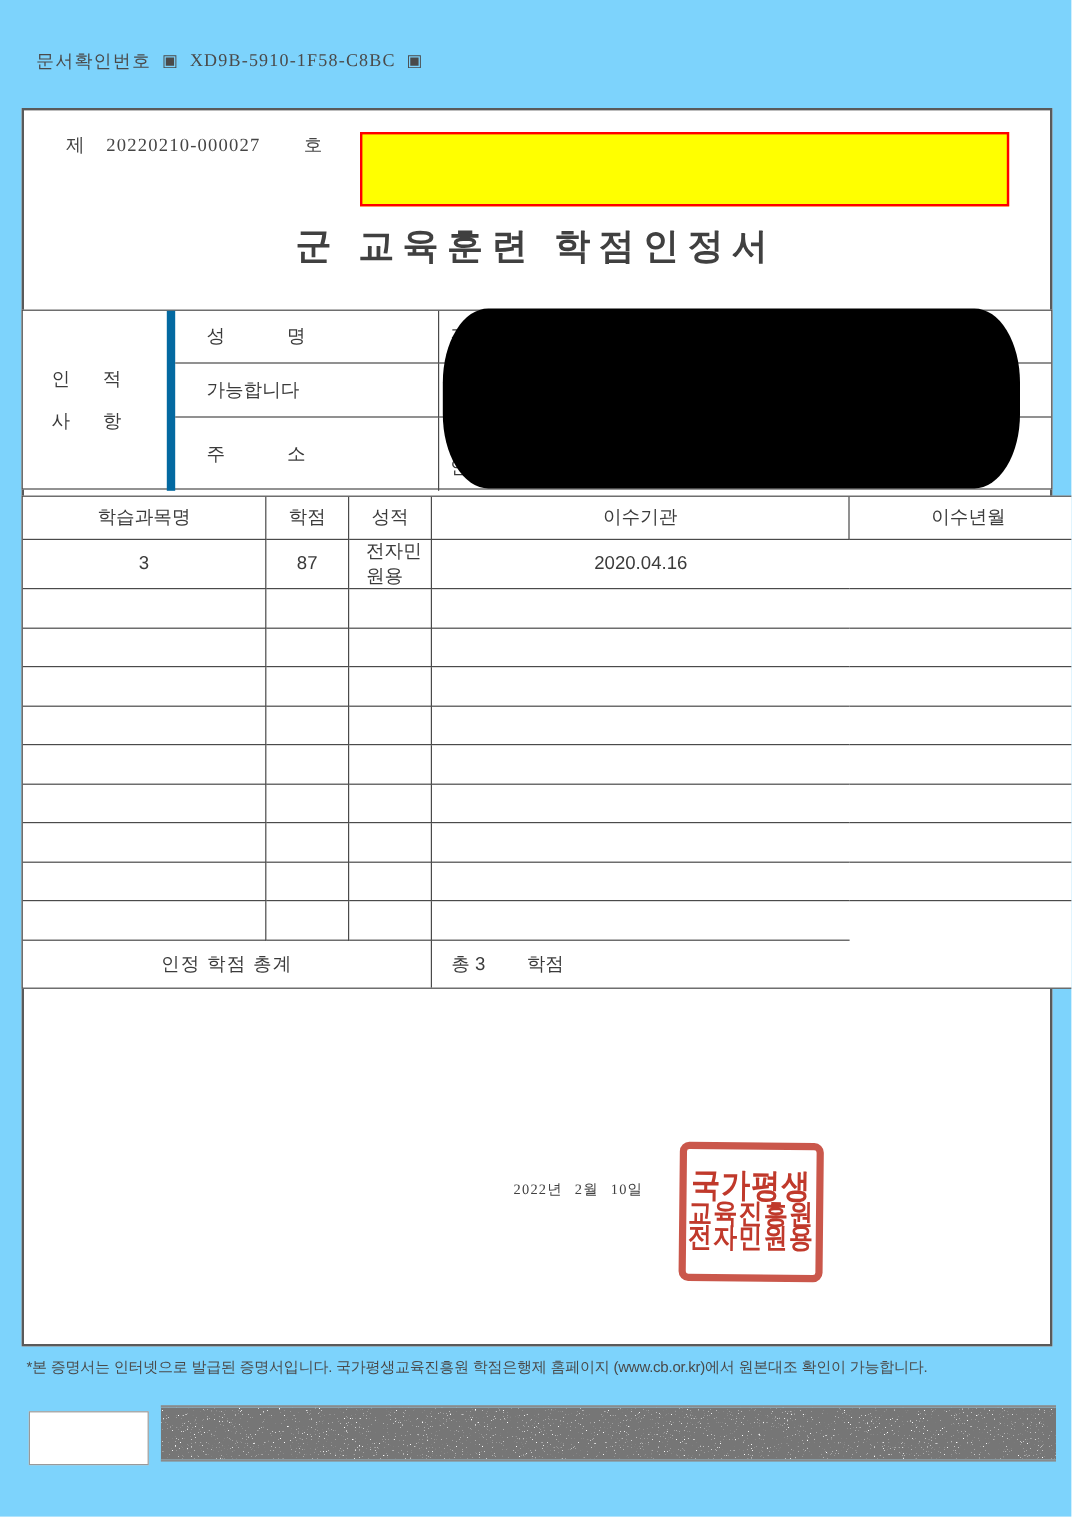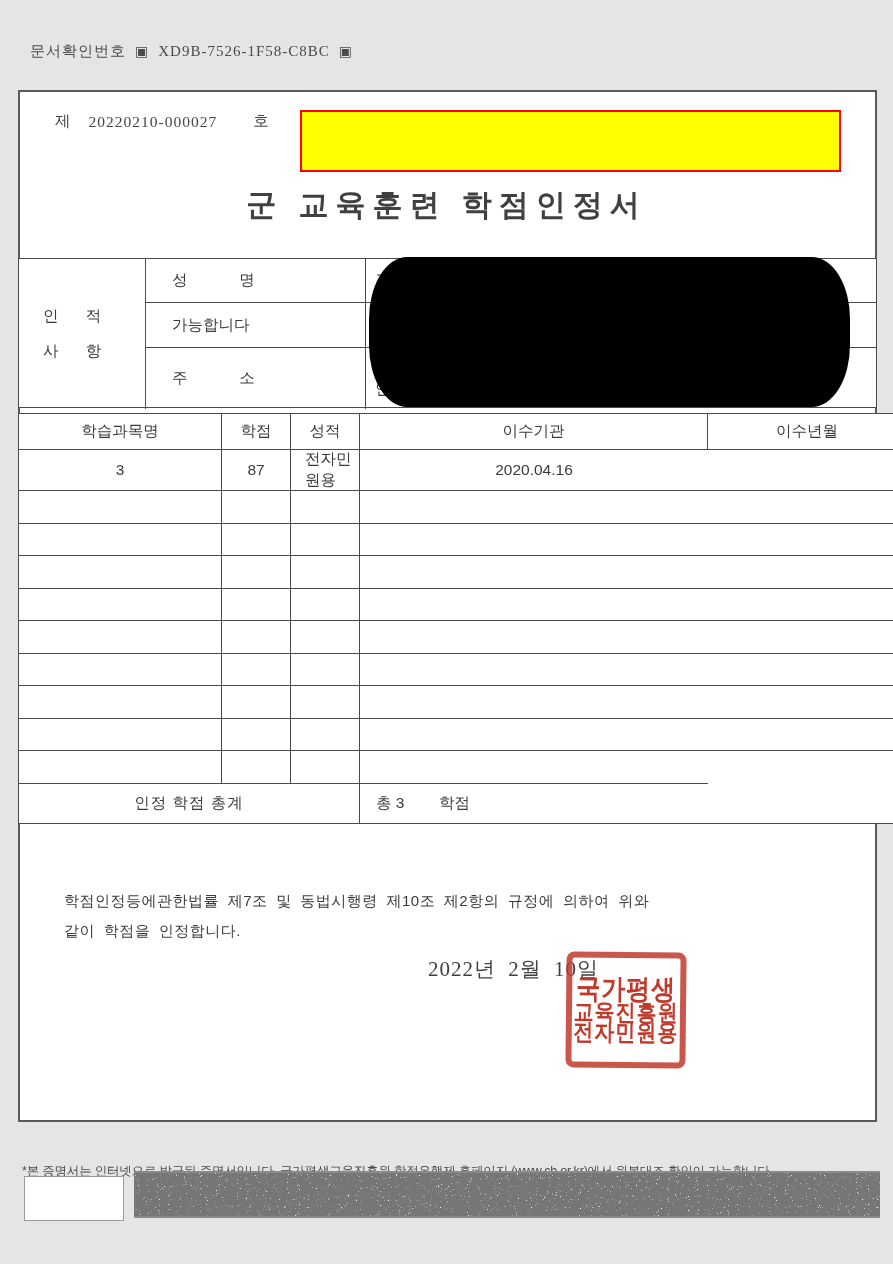--- a/index.html
+++ b/index.html
@@ -4,7 +4,7 @@
 <style>
   html,body{margin:0;padding:0;background:#ffffff;}
   .page{
-    position:relative;width:893px;height:1264px;background:#e5e5e5;overflow:hidden;
+    position:relative;width:893px;height:1264px;background:#7dd3fc;overflow:hidden;
     font-family:"Liberation Sans","DejaVu Sans",sans-serif;color:#3b3b3b;
   }
   .serif{font-family:"Liberation Serif","DejaVu Serif",serif;}

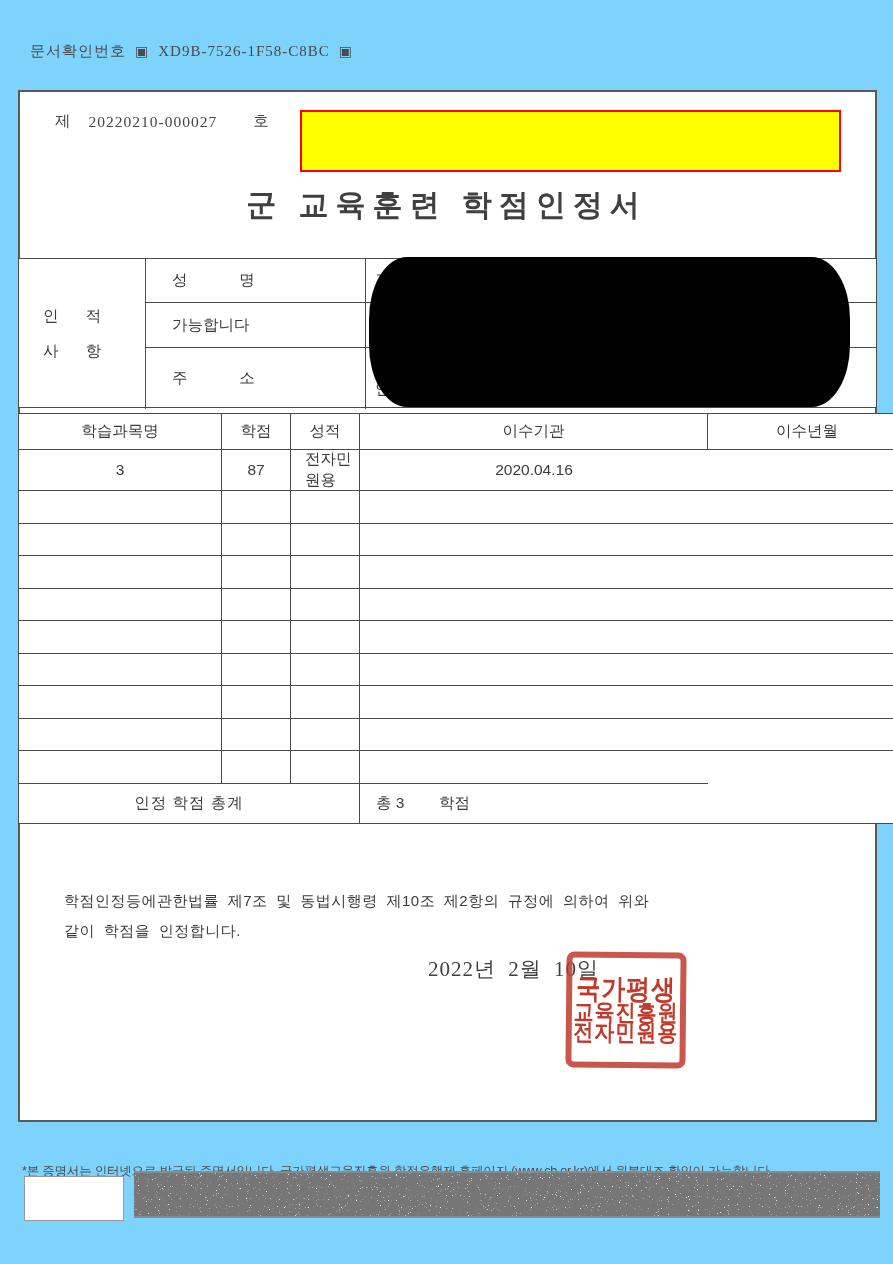--- a/index.html
+++ b/index.html
@@ -87,7 +87,7 @@
   <div class="abs serif verify-line">
     <span>문서확인번호</span>
     <span class="marker">▣</span>
-    <span>XD9B-7526-1F58-C8BC</span>
+    <span>XD9B-5910-1F58-C8BC</span>
     <span class="marker">▣</span>
   </div>
 

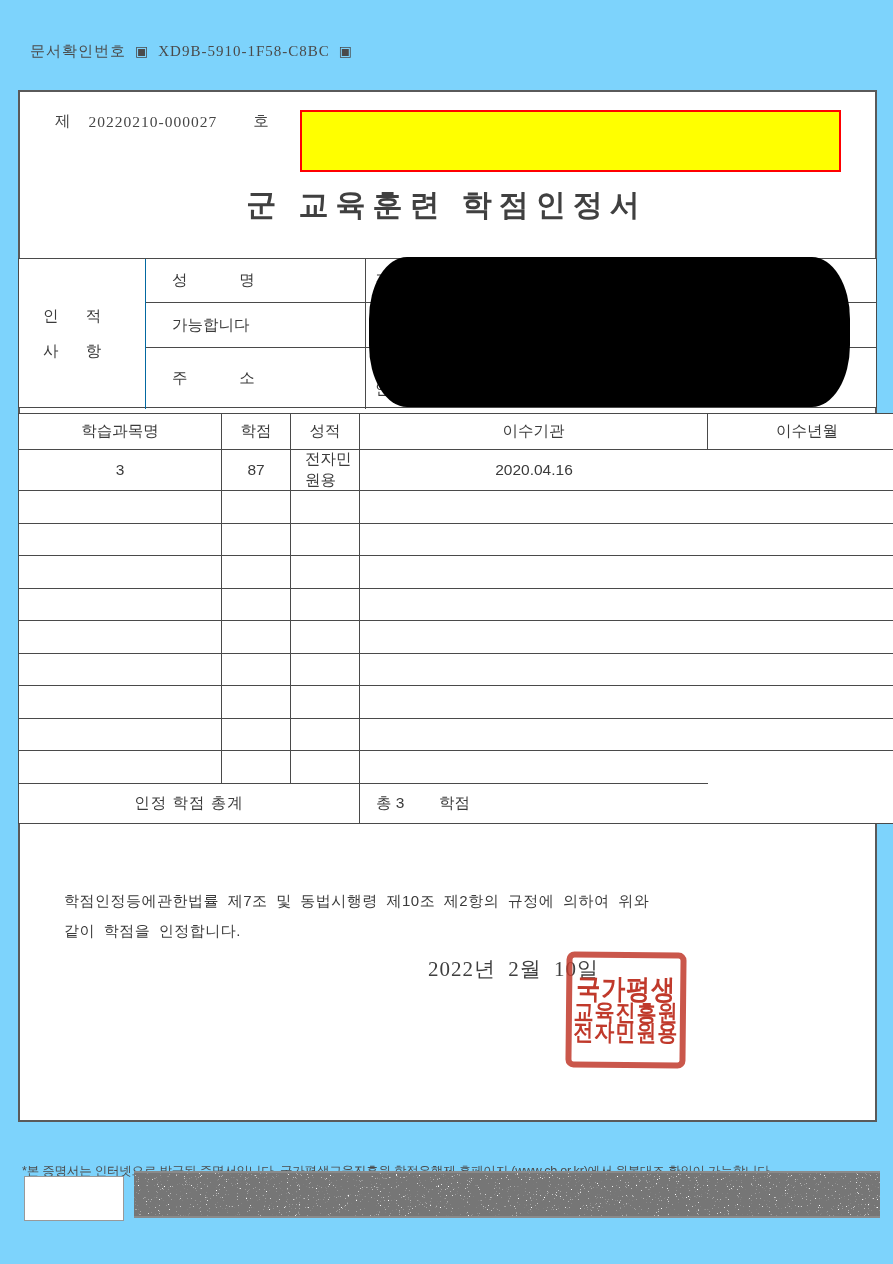--- a/index.html
+++ b/index.html
@@ -33,7 +33,7 @@
     grid-template-columns:127px 220px 1fr;grid-template-rows:44px 45px 61px;
     border:1.5px solid #4a4a4a;box-sizing:border-box;background:#fff;font-size:15.5px;}
   .pcell{display:flex;align-items:center;box-sizing:border-box;border-color:#4a4a4a;white-space:pre;}
-  .p-section{grid-row:1/4;grid-column:1;border-right:1px solid #0369a1;flex-direction:column;justify-content:center;gap:14px;align-items:flex-start;padding-left:24px;letter-spacing:2px;}
+  .p-section{grid-row:1/4;grid-column:1;border-right:7px solid #0369a1;flex-direction:column;justify-content:center;gap:14px;align-items:flex-start;padding-left:24px;letter-spacing:2px;}
   .p-label{border-right:1px solid #4a4a4a;border-bottom:1px solid #4a4a4a;padding-left:26px;}
   .p-label.last{border-bottom:none;}
   .p-value{border-bottom:1px solid #4a4a4a;padding-left:9px;}

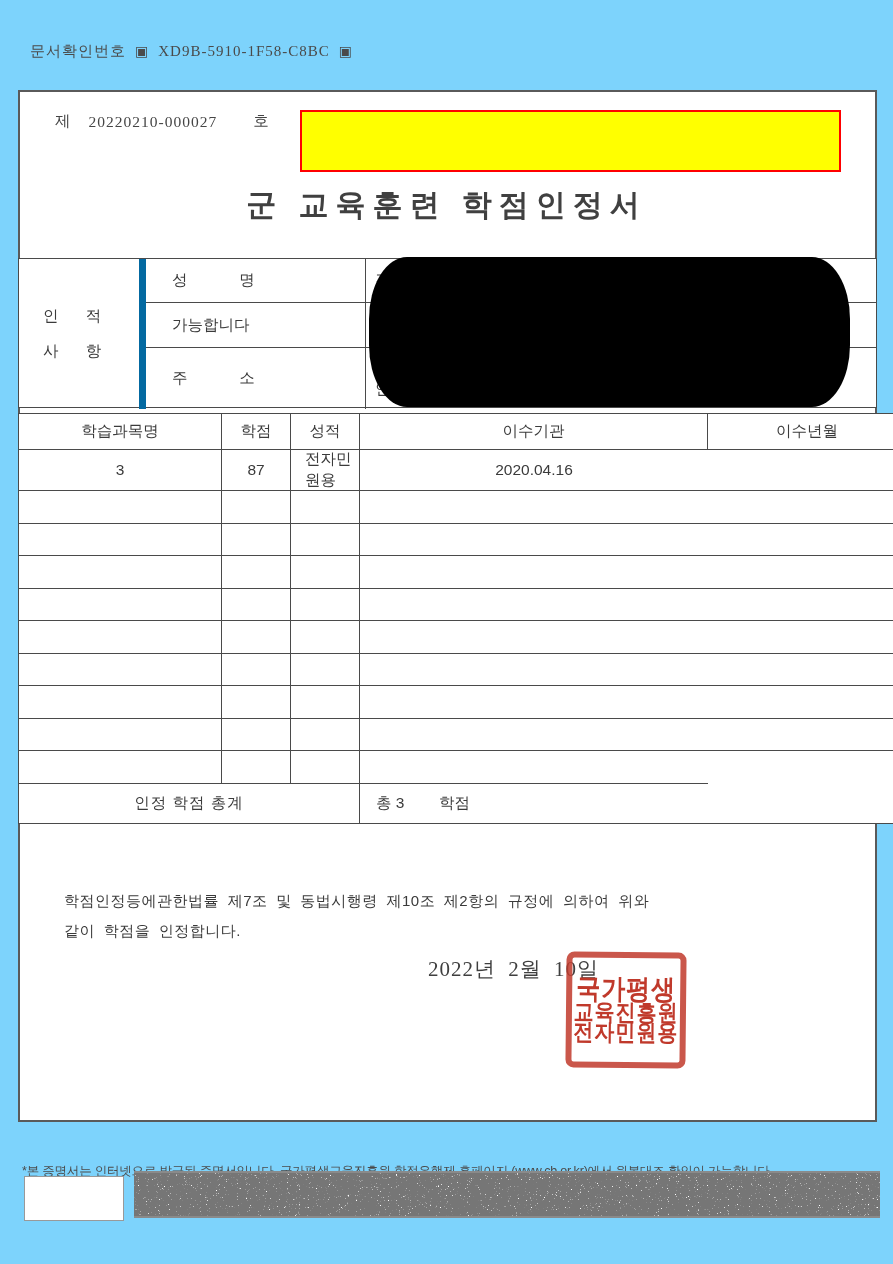--- a/index.html
+++ b/index.html
@@ -182,10 +182,6 @@
     <div class="cell tot2">총 3        학점</div>
   </div>
 
-  <div class="abs statement">
-    <div>학점인정등에관한법률 제7조 및 동법시행령 제10조 제2항의 규정에 의하여 위와</div>
-    <div>같이 학점을 인정합니다.</div>
-  </div>
 
   <div class="abs serif issue-date">2022년  2월  10일</div>
 

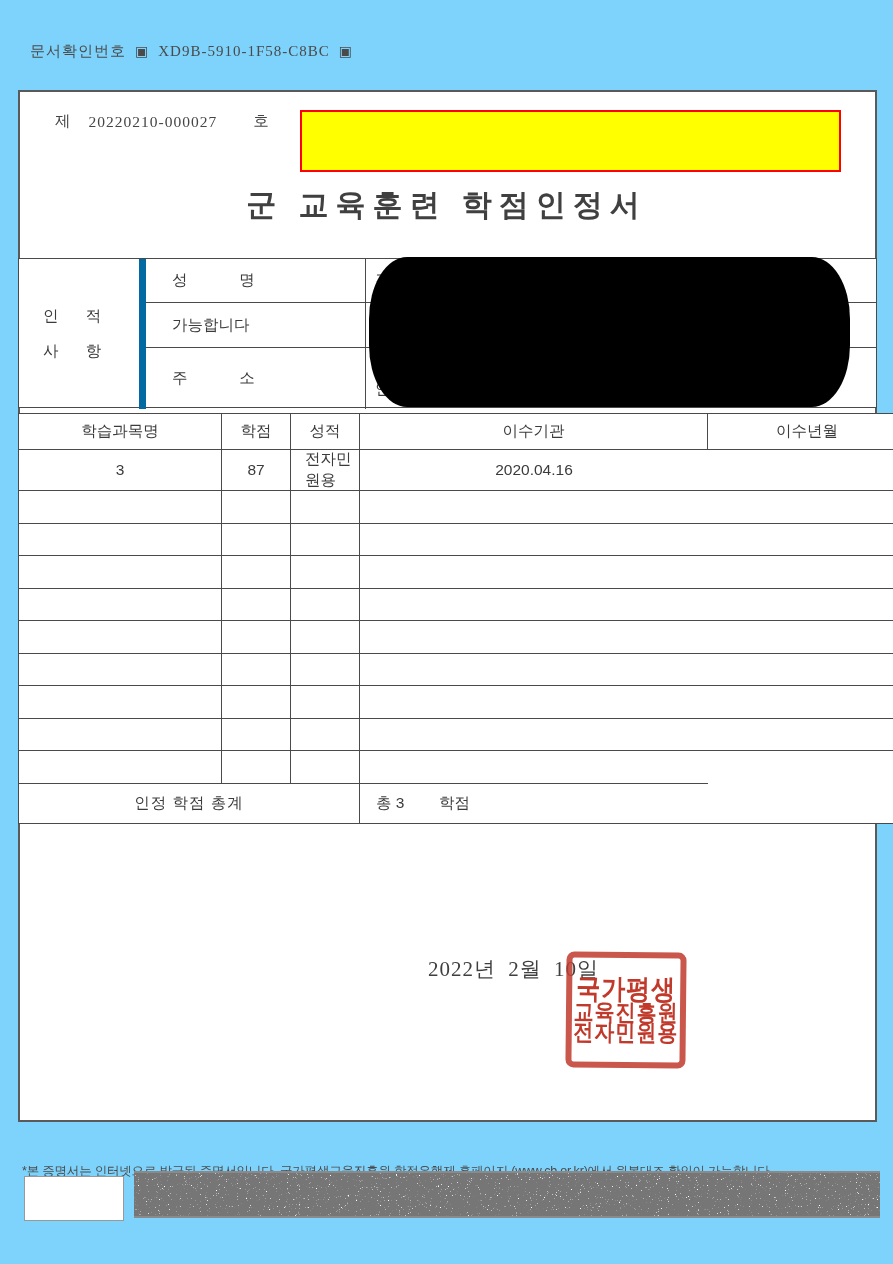--- a/index.html
+++ b/index.html
@@ -60,7 +60,7 @@
   .statement{left:64px;top:886px;width:600px;font-size:15px;line-height:30px;color:#3a3a3a;letter-spacing:0.5px;word-spacing:4px;}
 
   
-  .issue-date{left:428px;top:955px;font-size:21px;color:#3f3f3f;letter-spacing:1px;word-spacing:6px;}
+  .issue-date{left:428px;top:983px;font-size:12px;color:#3f3f3f;letter-spacing:1px;word-spacing:6px;}
   .issuer{left:163px;top:995px;font-size:23px;color:#3d3d3d;letter-spacing:21px;white-space:nowrap;z-index:2;}
 
   

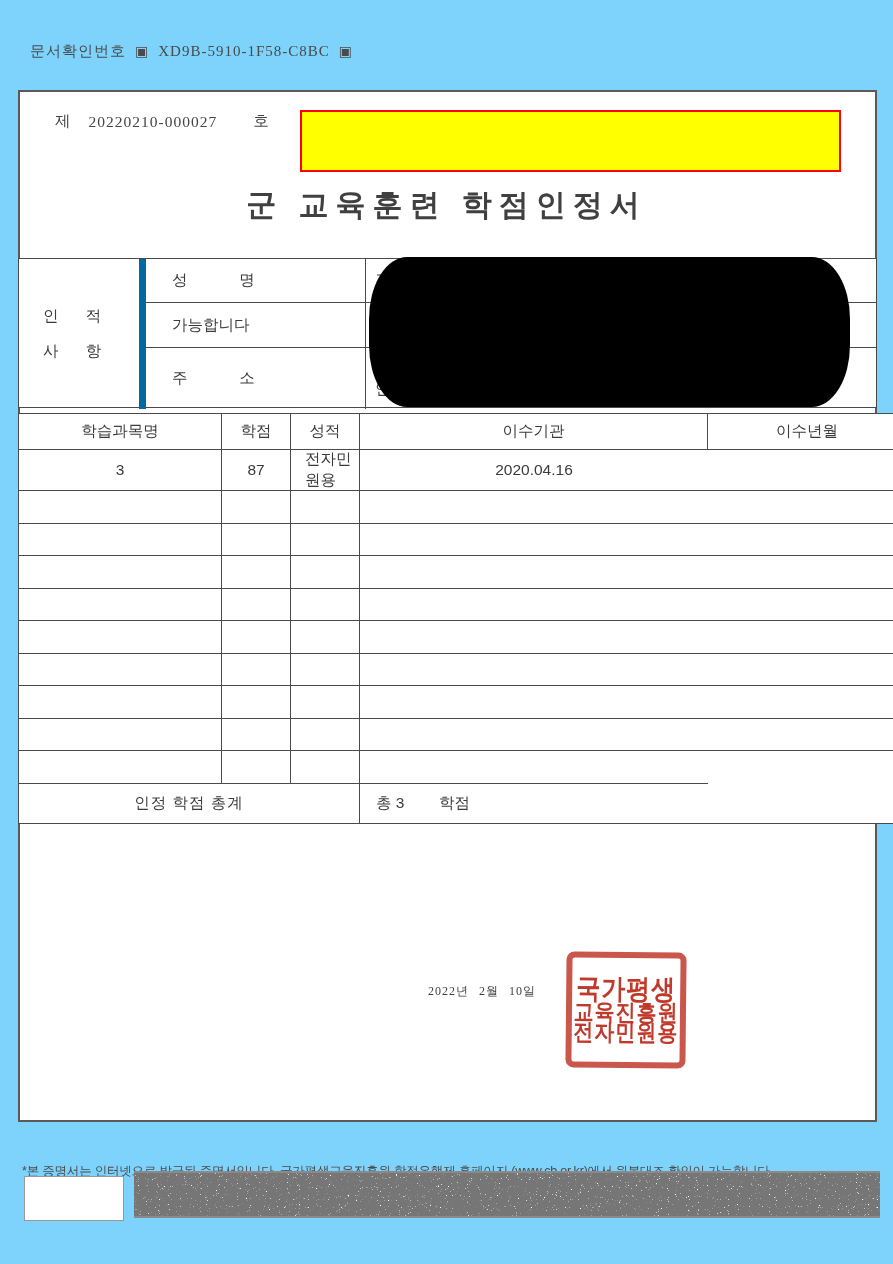--- a/index.html
+++ b/index.html
@@ -72,7 +72,7 @@
   .seal .sl3{font-size:20px;}
 
   
-  .footer-note{left:22px;top:1131px;font-size:12.5px;color:#4a4a4a;letter-spacing:-0.2px;margin-top:32px;}
+  .footer-note{left:22px;top:1131px;font-size:12.5px;color:#4a4a4a;letter-spacing:-0.2px;}
 
   
   .stamp-box{left:24px;top:1176px;width:100px;height:45px;border:1px solid #999;background:#fff;box-sizing:border-box;}

